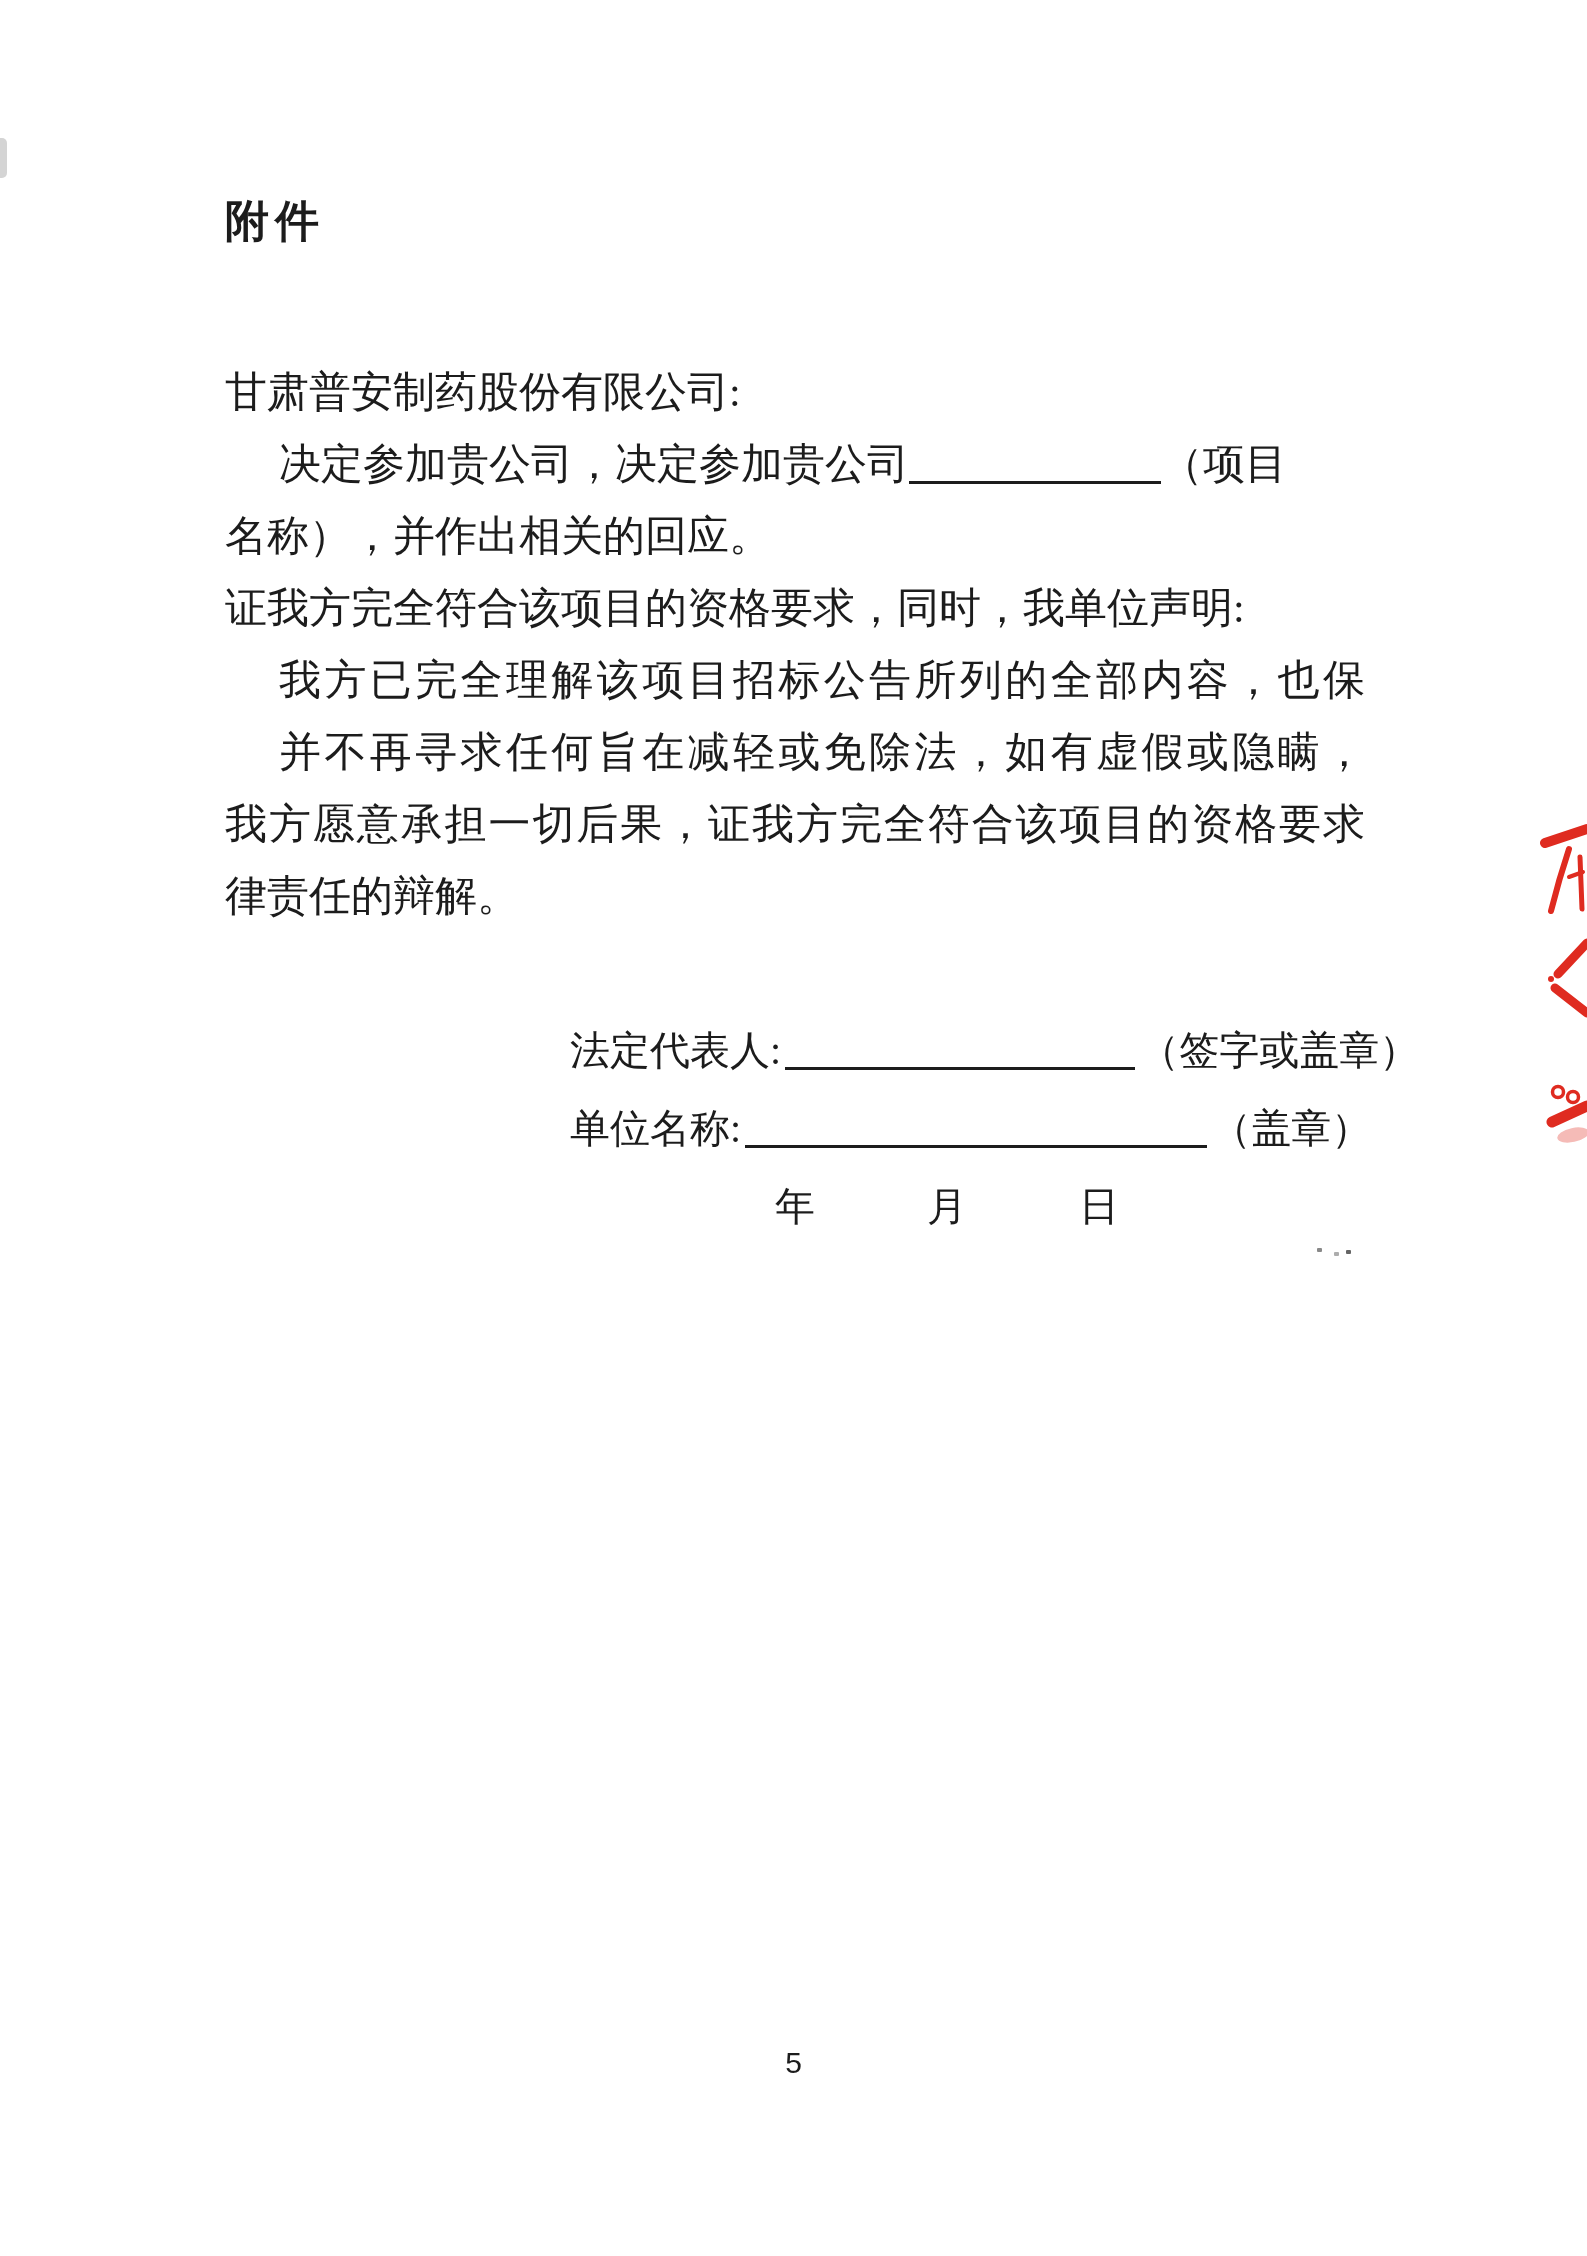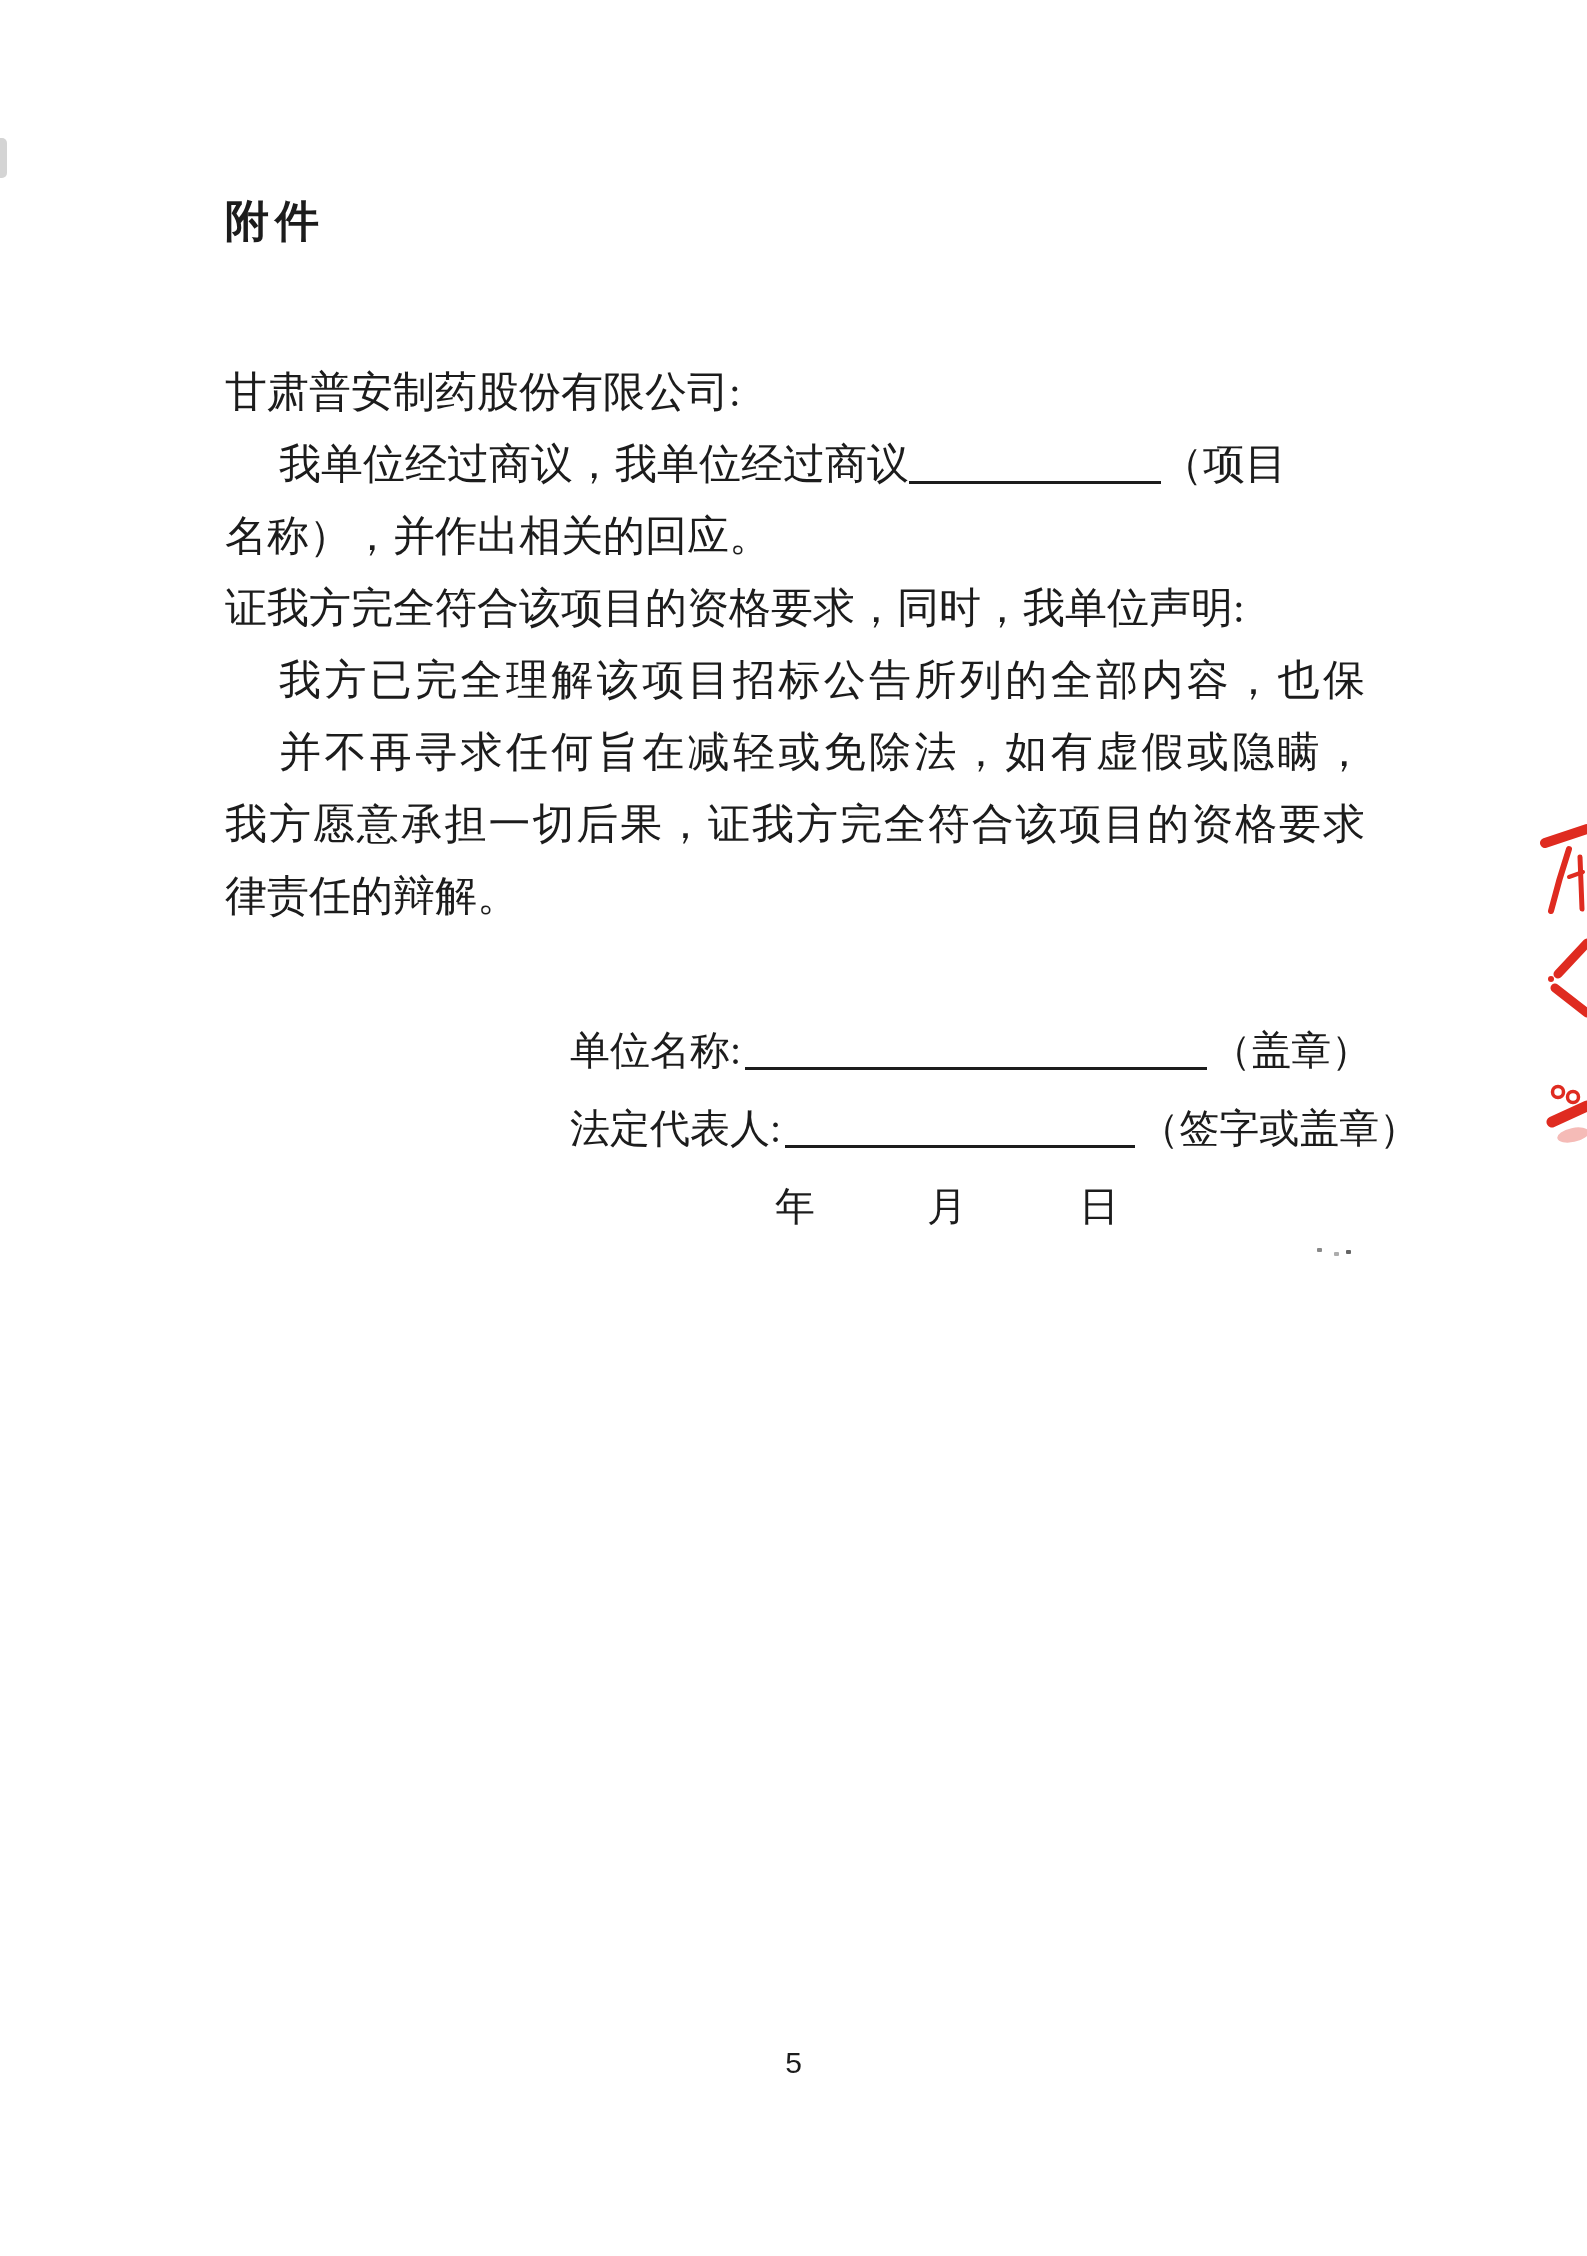--- a/index.html
+++ b/index.html
@@ -79,7 +79,7 @@
     <div class="bline">甘肃普安制药股份有限公司:</div>
 
     <div class="bline ind">
-      <span>我单位经过商议，我单位经过商议</span><span class="blank blank-project"></span><span>（项目</span>
+      <span>决定参加贵公司，决定参加贵公司</span><span class="blank blank-project"></span><span>（项目</span>
     </div>
 
     <div class="bline">名称），并作出相关的回应。</div>

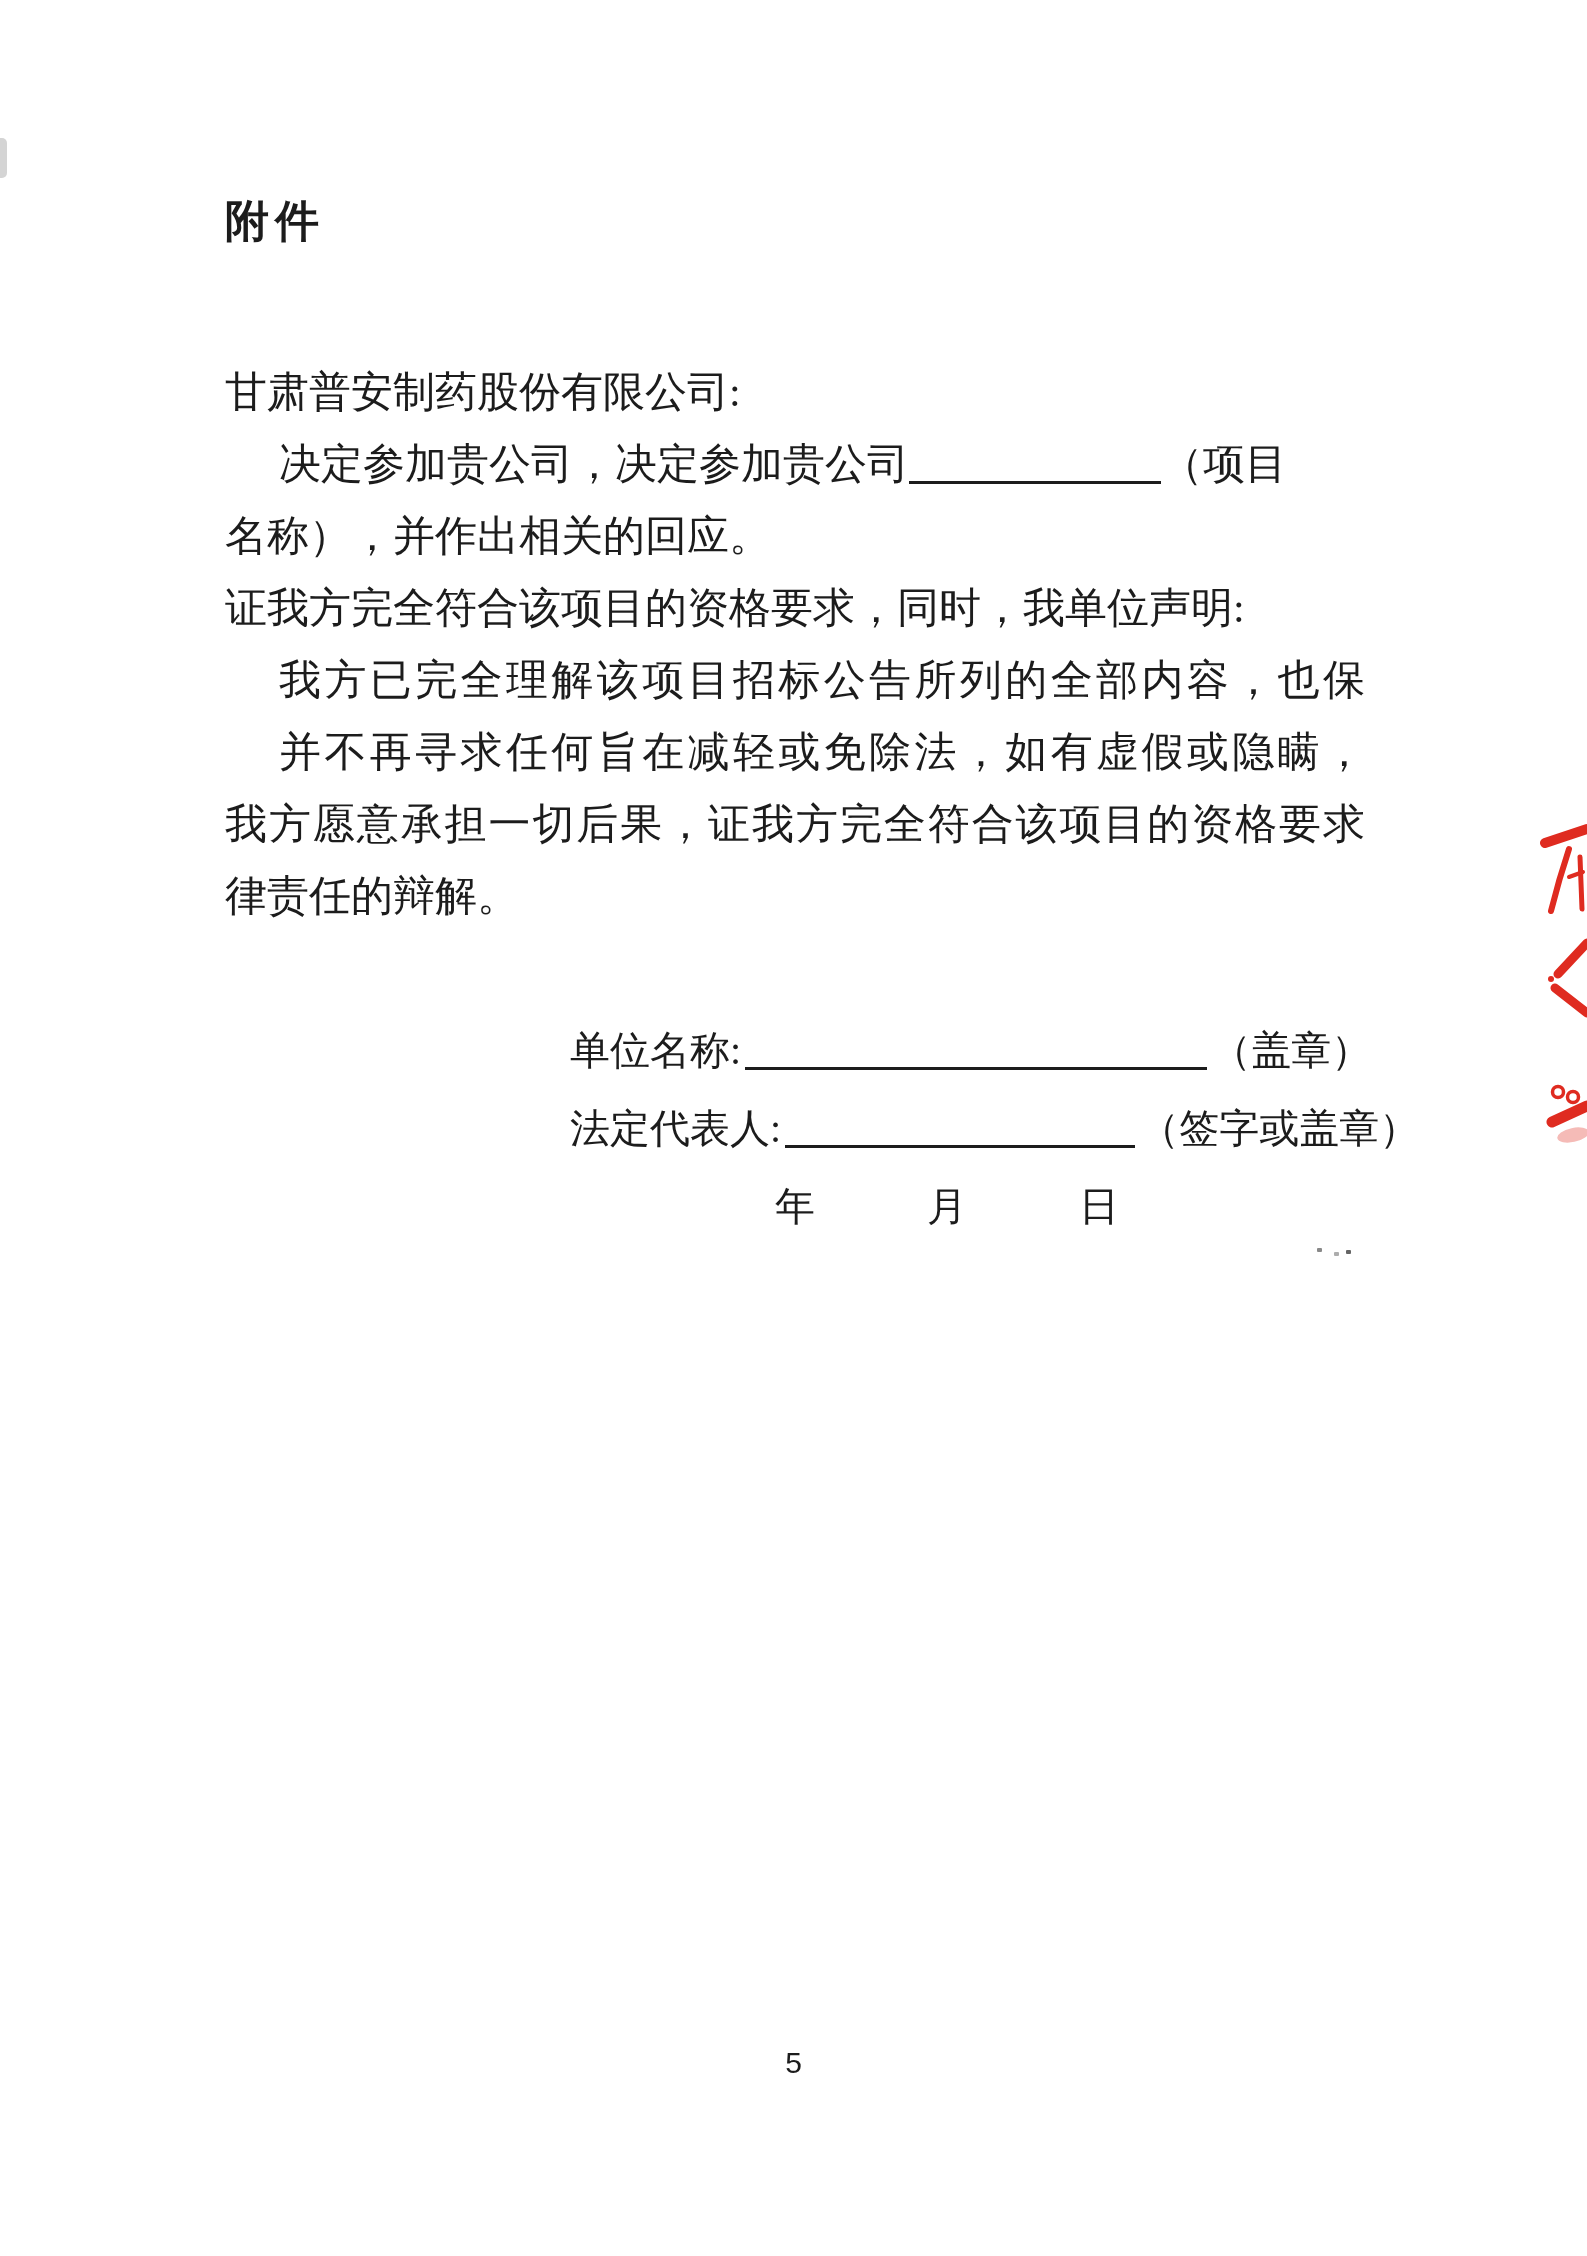--- a/index.html
+++ b/index.html
@@ -98,11 +98,11 @@
   <div class="signature-block">
 
     <div class="sig-line">
-      <span>单位名称:</span><span class="blank blank-company"></span><span>（盖章）</span>
+      <span>法定代表人:</span><span class="blank blank-rep"></span><span>（签字或盖章）</span>
     </div>
 
     <div class="sig-line">
-      <span>法定代表人:</span><span class="blank blank-rep"></span><span>（签字或盖章）</span>
+      <span>单位名称:</span><span class="blank blank-company"></span><span>（盖章）</span>
     </div>
 
     <div class="date-line">

